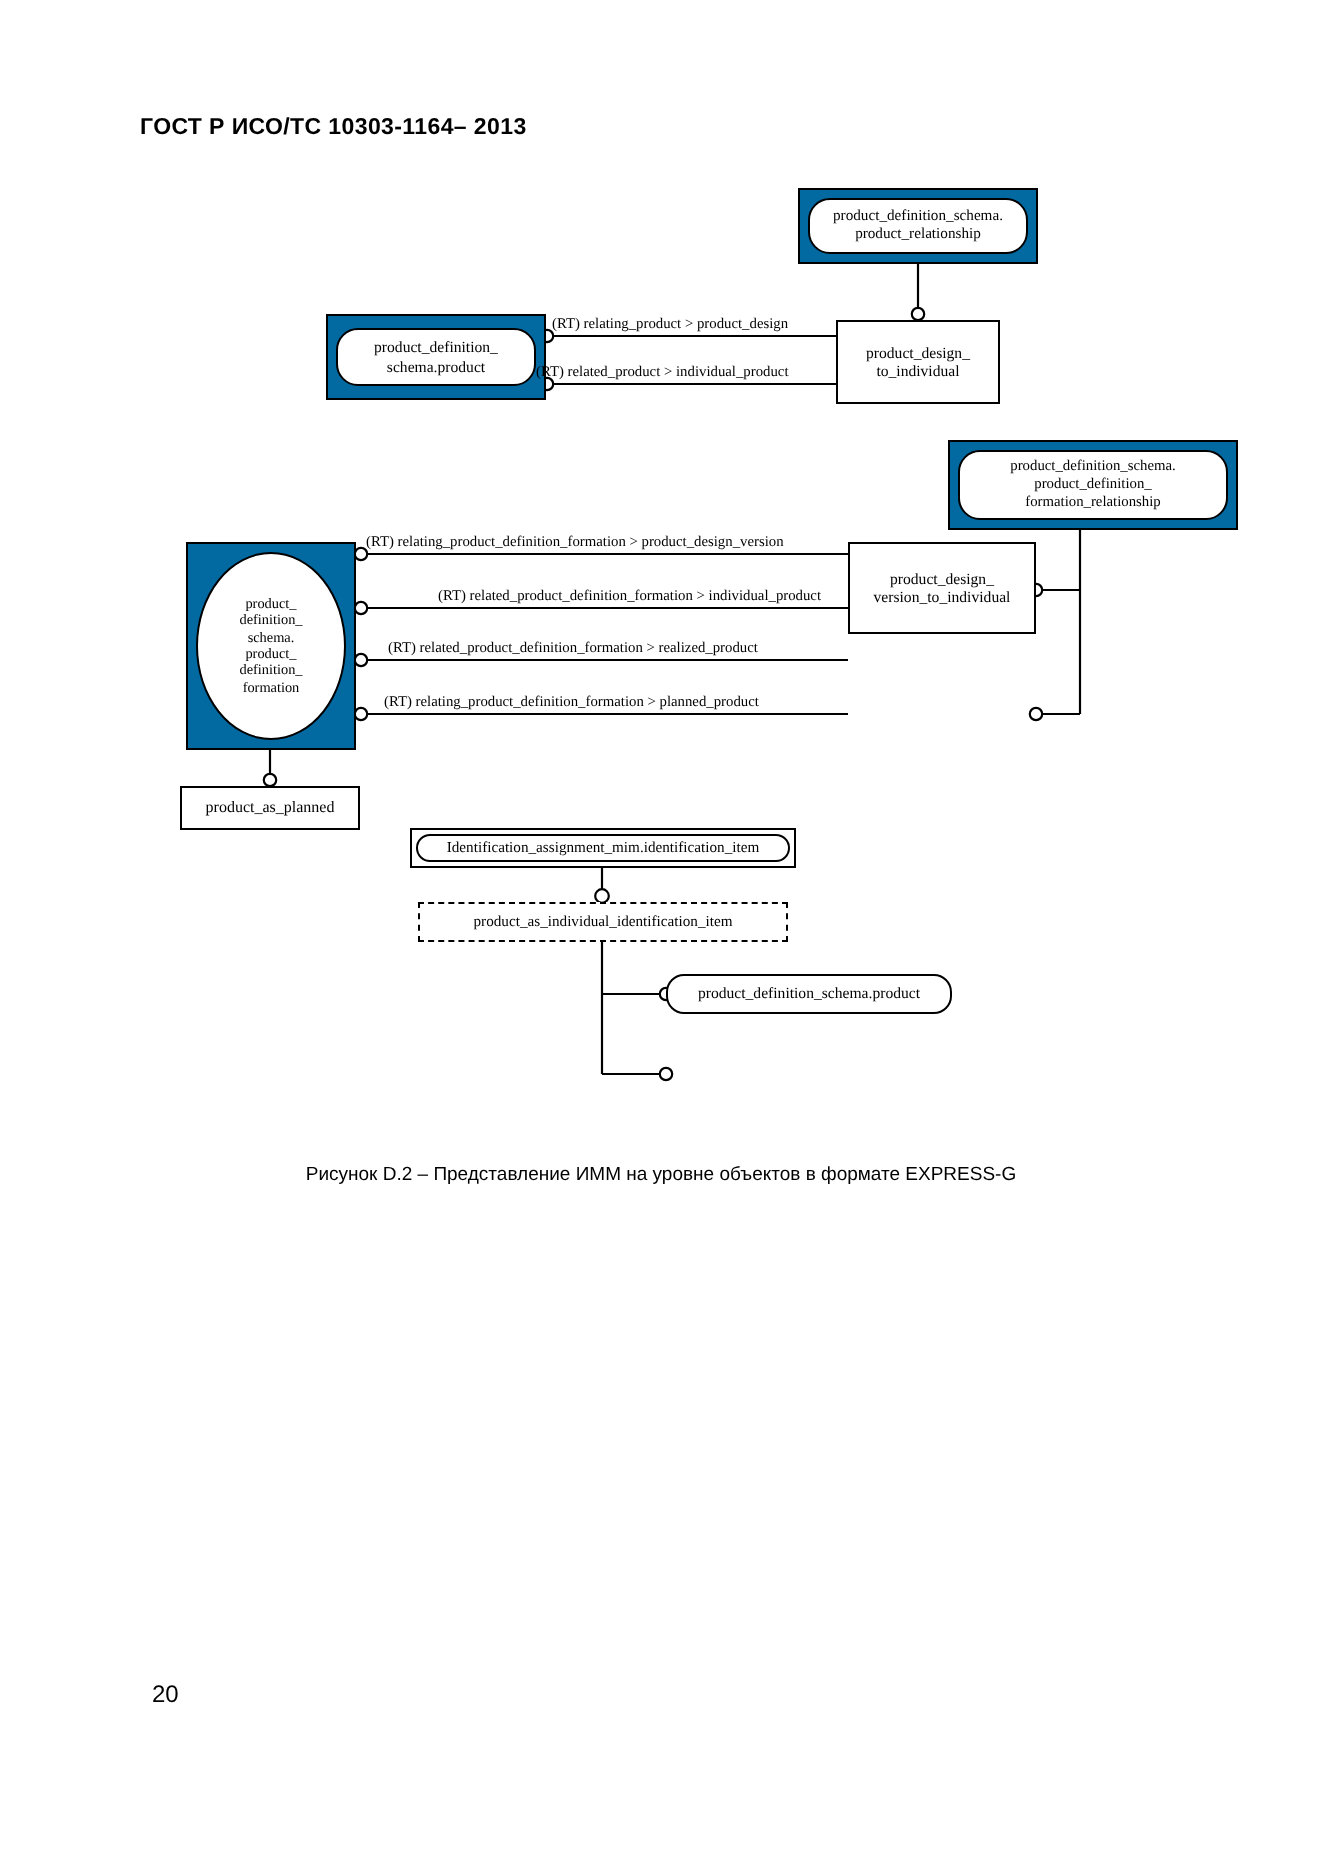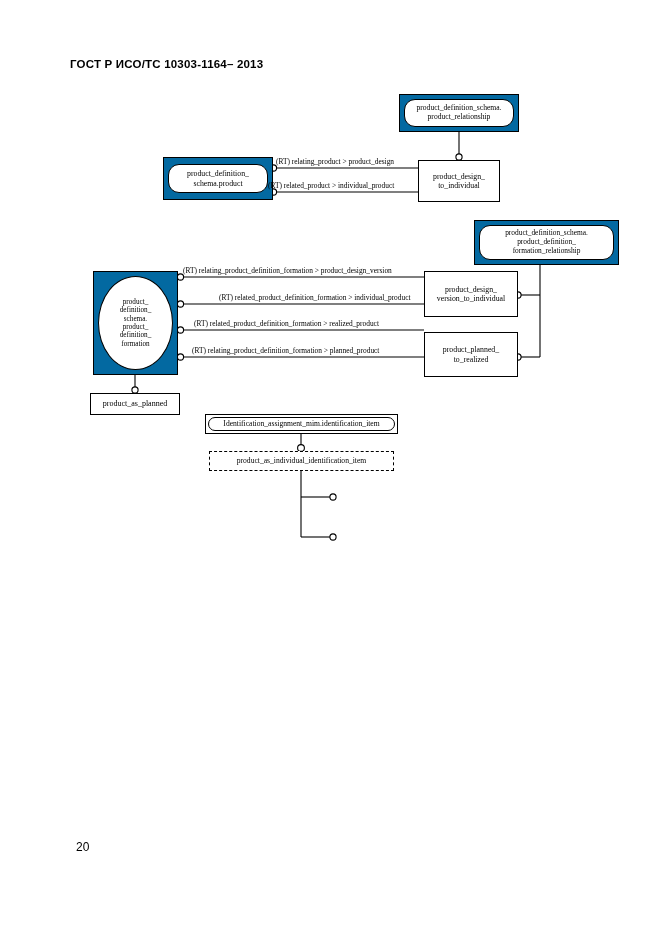--- a/index.html
+++ b/index.html
@@ -251,10 +251,6 @@
 version_to_individual</span>
     </div>
 
-    <div class="node plain-box" style="left:424px; top:252px; width:94px; height:45px; font-size:7.8px;">
-      <span class="txt">product_planned_
-to_realized</span>
-    </div>
 
     <div class="node plain-box" style="left:90px; top:313px; width:90px; height:22px; font-size:8px;">
       <span class="txt">product_as_planned</span>

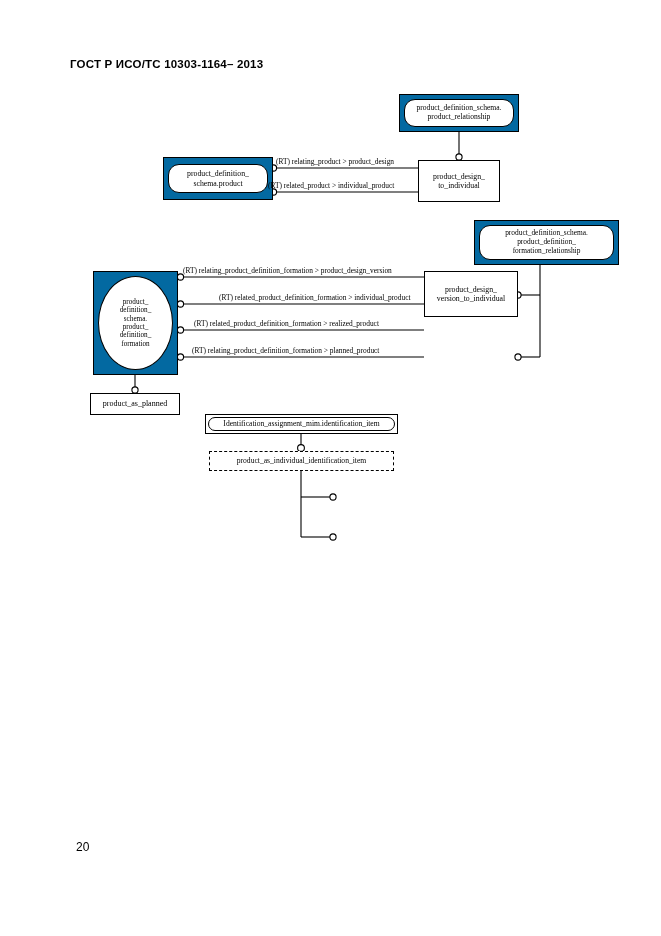--- a/index.html
+++ b/index.html
@@ -266,6 +266,9 @@
       <span class="txt">product_as_individual_identification_item</span>
     </div>
 
+    <div class="node rounded-box" style="left:333px; top:407px; width:143px; height:20px; font-size:7.8px;">
+      <span class="txt">product_definition_schema.product</span>
+    </div>
 
 
     <div class="edge-label" style="left:276px; top:77px;">(RT) relating_product &gt; product_design</div>

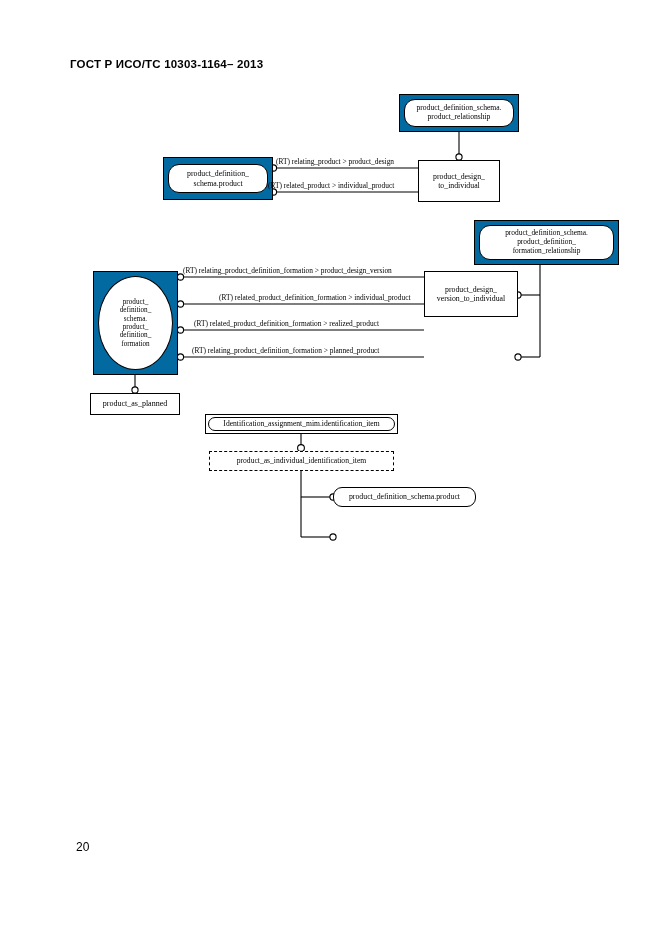--- a/index.html
+++ b/index.html
@@ -281,6 +281,7 @@
 
   </div>
 
+  <div class="fig-caption">Рисунок D.2 – Представление ИММ на уровне объектов в формате EXPRESS-G</div>
 
   <div class="page-number">20</div>
 

